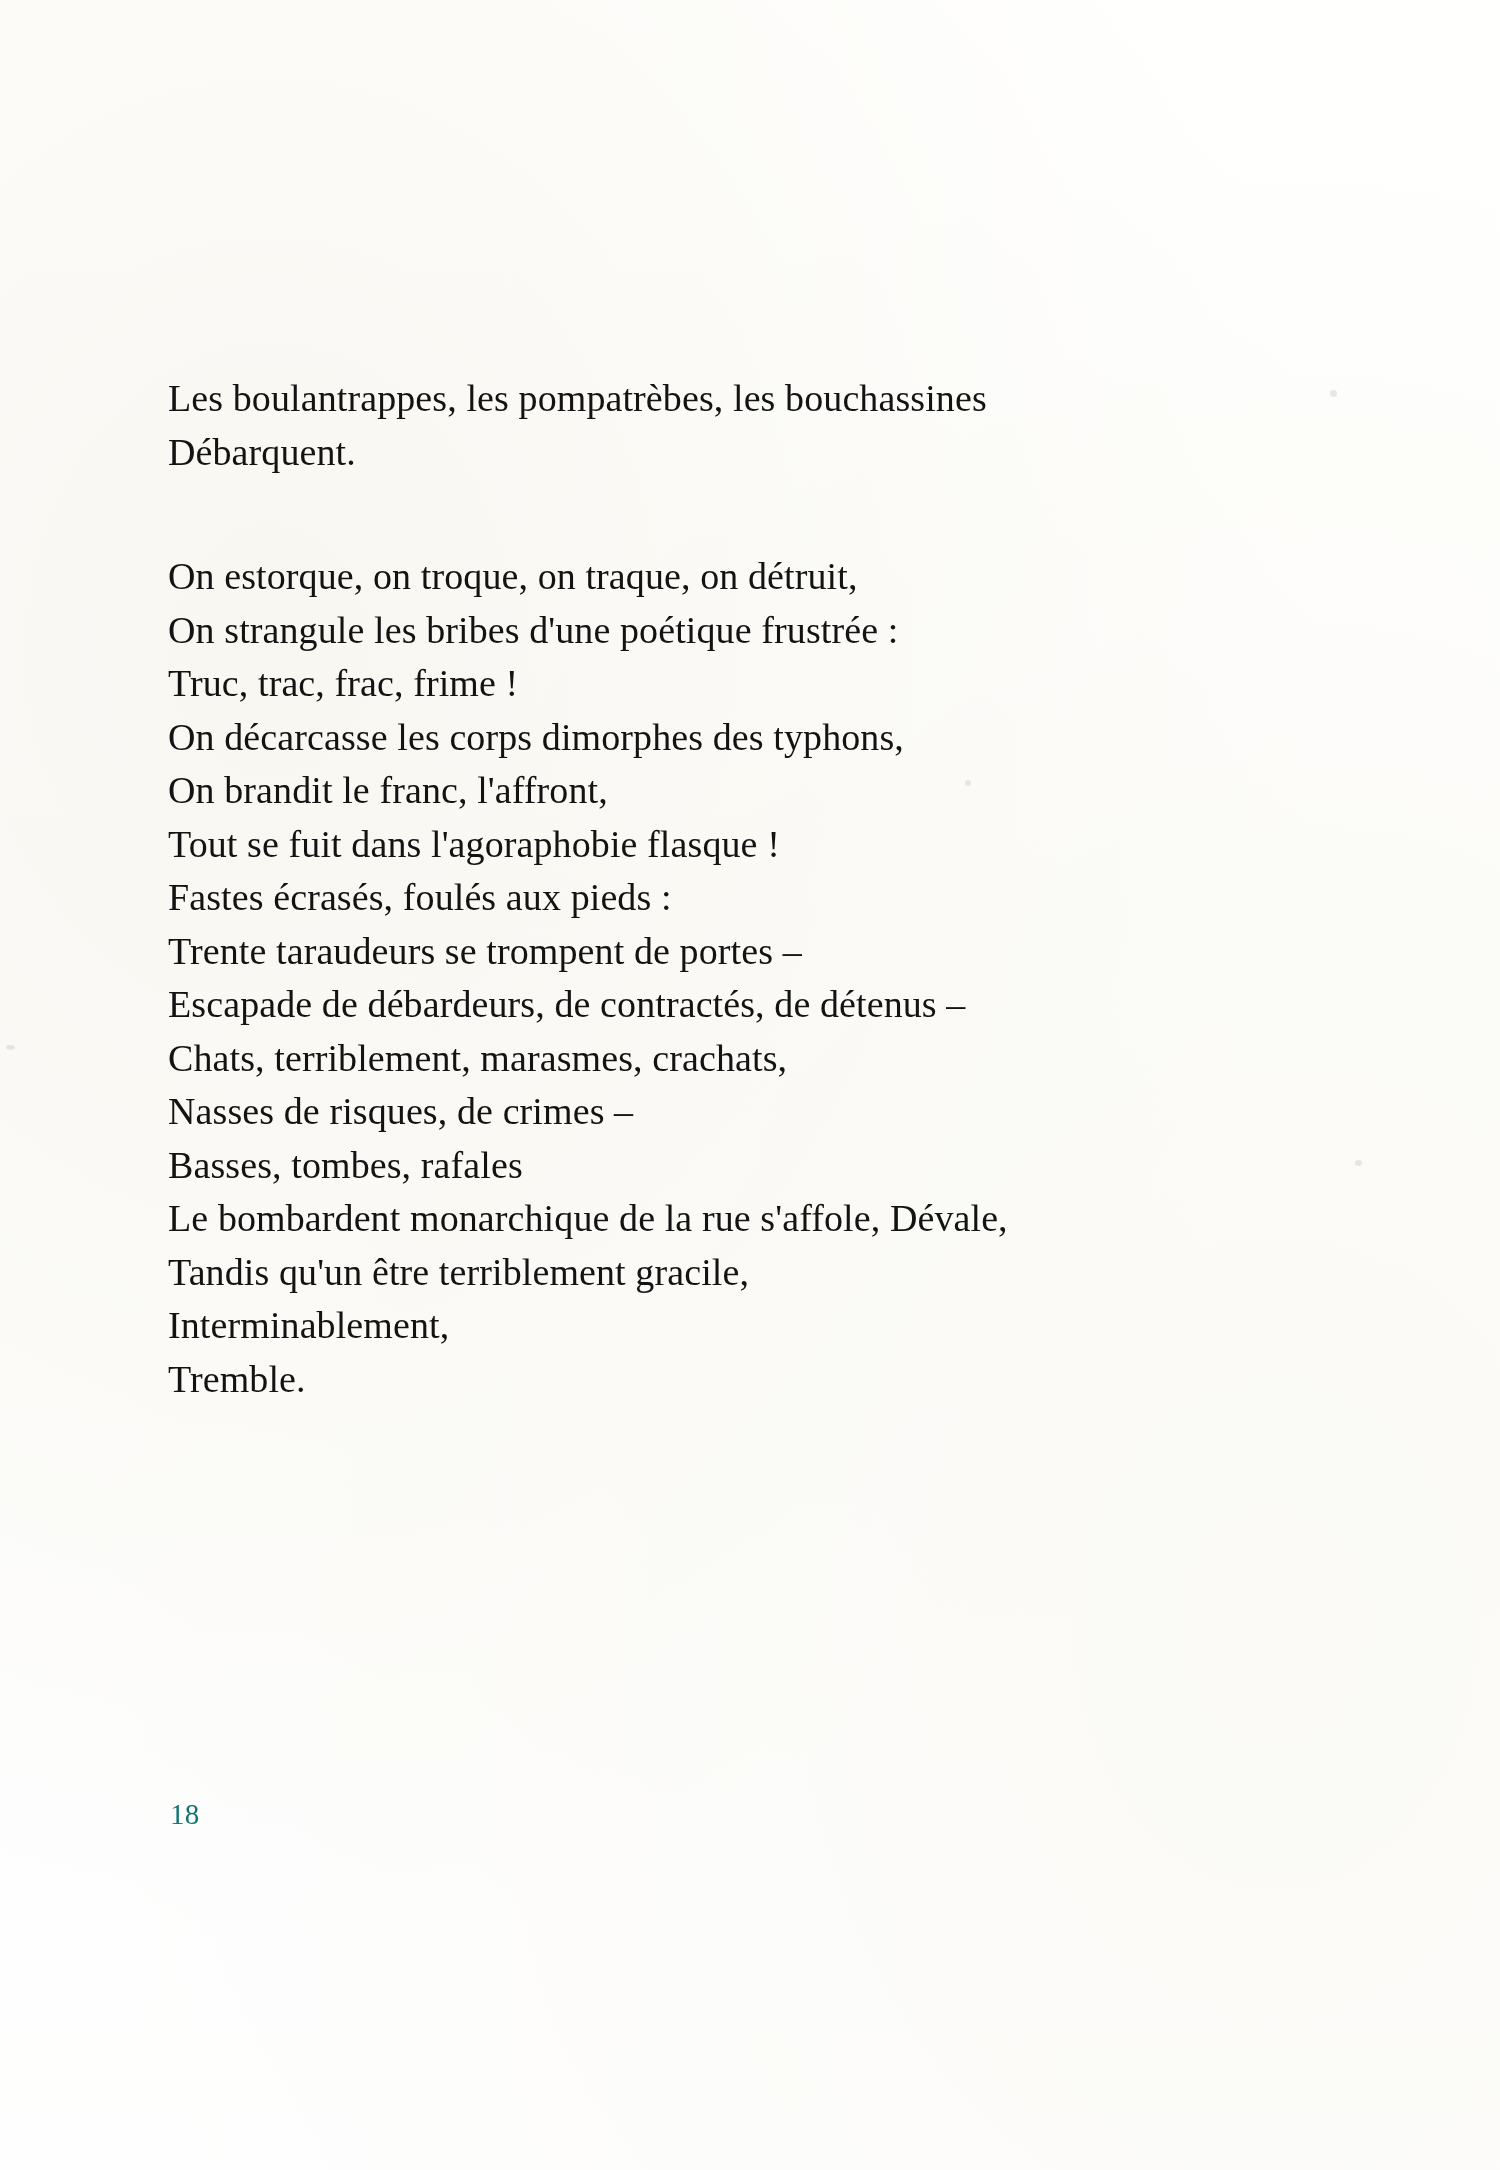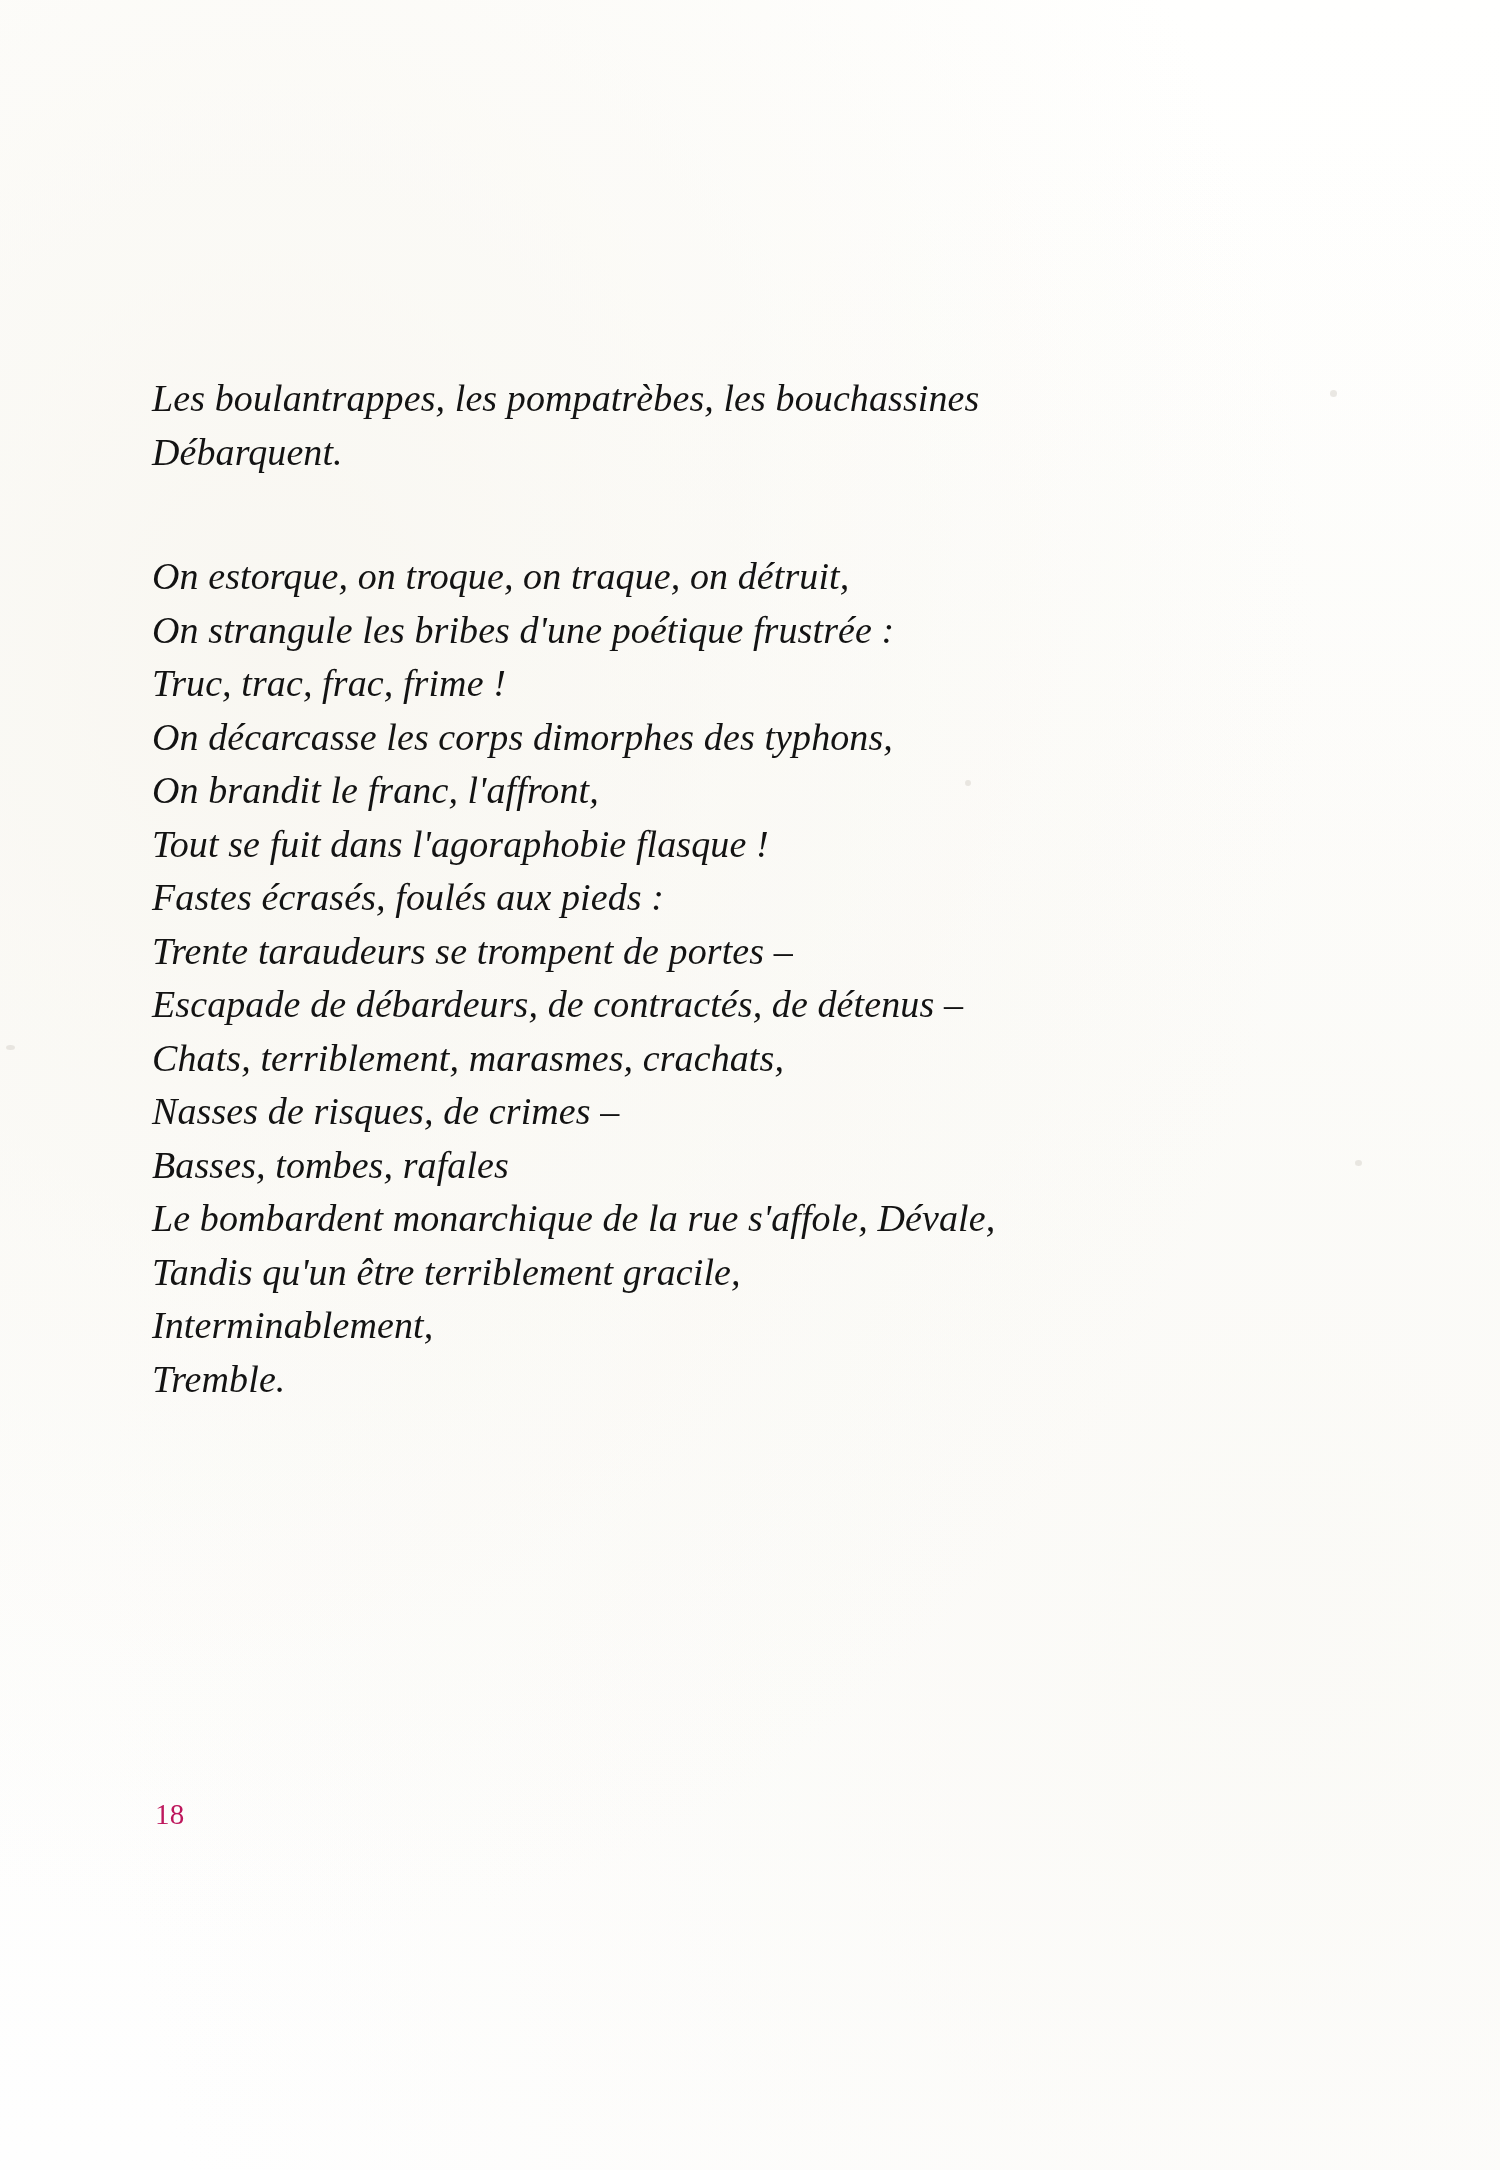--- a/index.html
+++ b/index.html
@@ -36,10 +36,9 @@
 
   .text-block {
     position: absolute;
-    left: 152px;
+    left: 168px;
     top: 372px;
     width: 1180px;
-    font-style: italic;
   }
 
   .stanza {

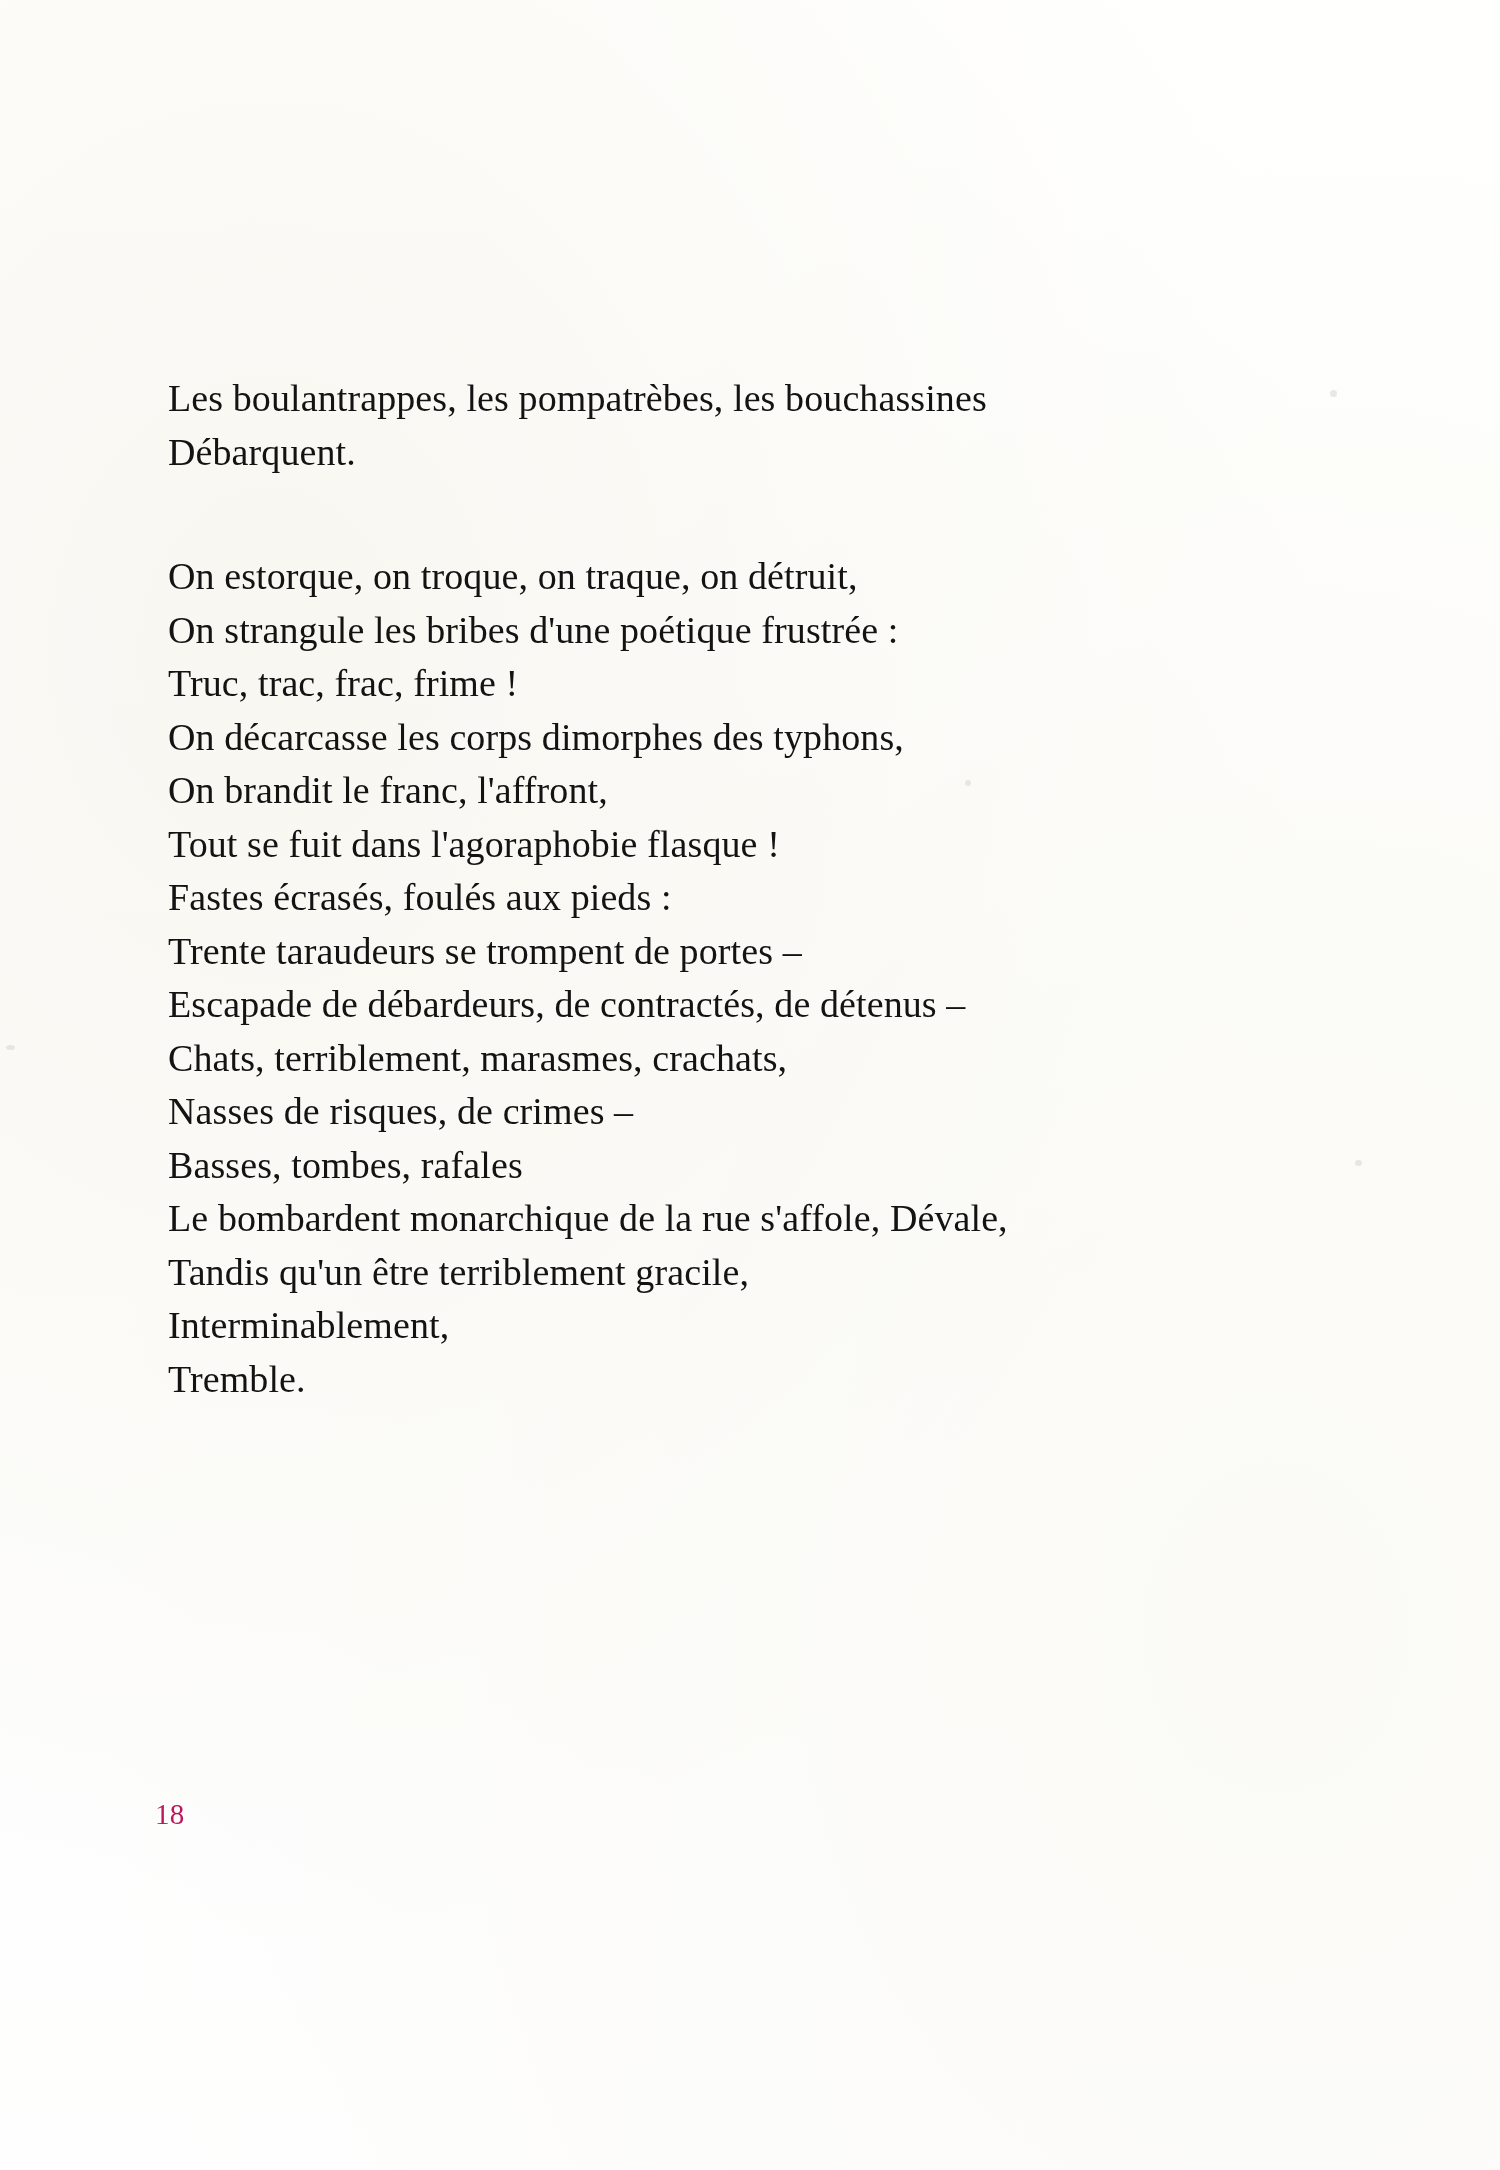--- a/index.html
+++ b/index.html
@@ -58,11 +58,11 @@
 
   .page-number {
     position: absolute;
-    left: 155px;
+    left: 170px;
     top: 1800px;
     font-size: 29px;
     line-height: 1;
-    color: #be185d;
+    color: #0f766e;
     letter-spacing: 0.3px;
   }
 

